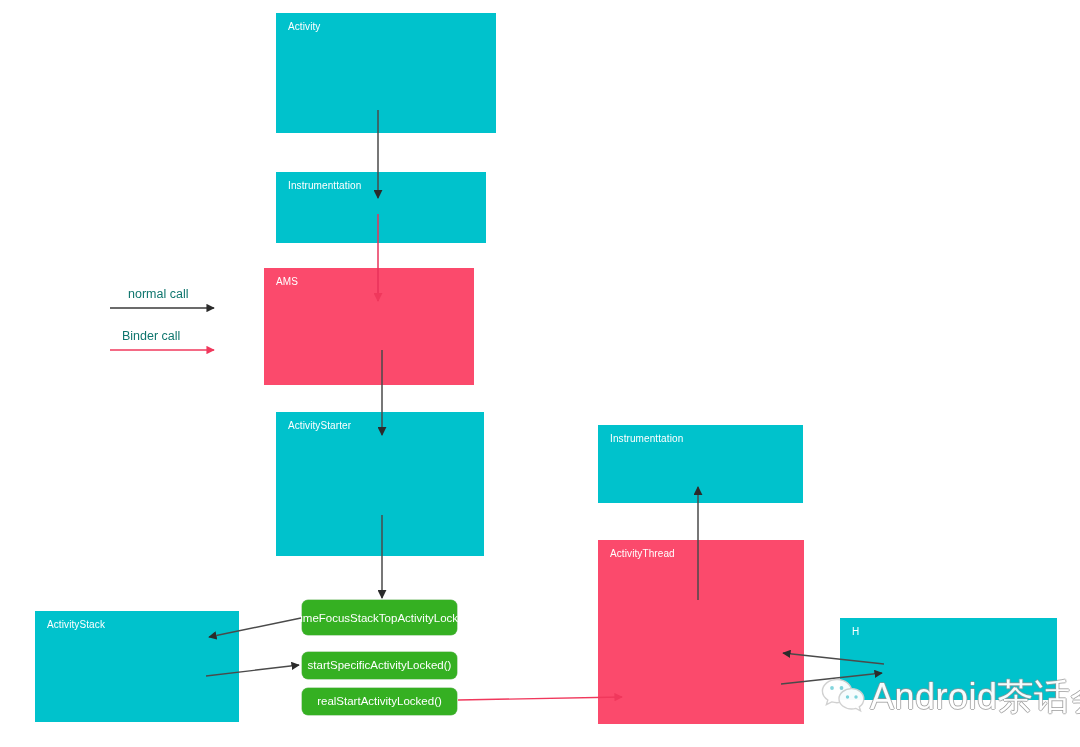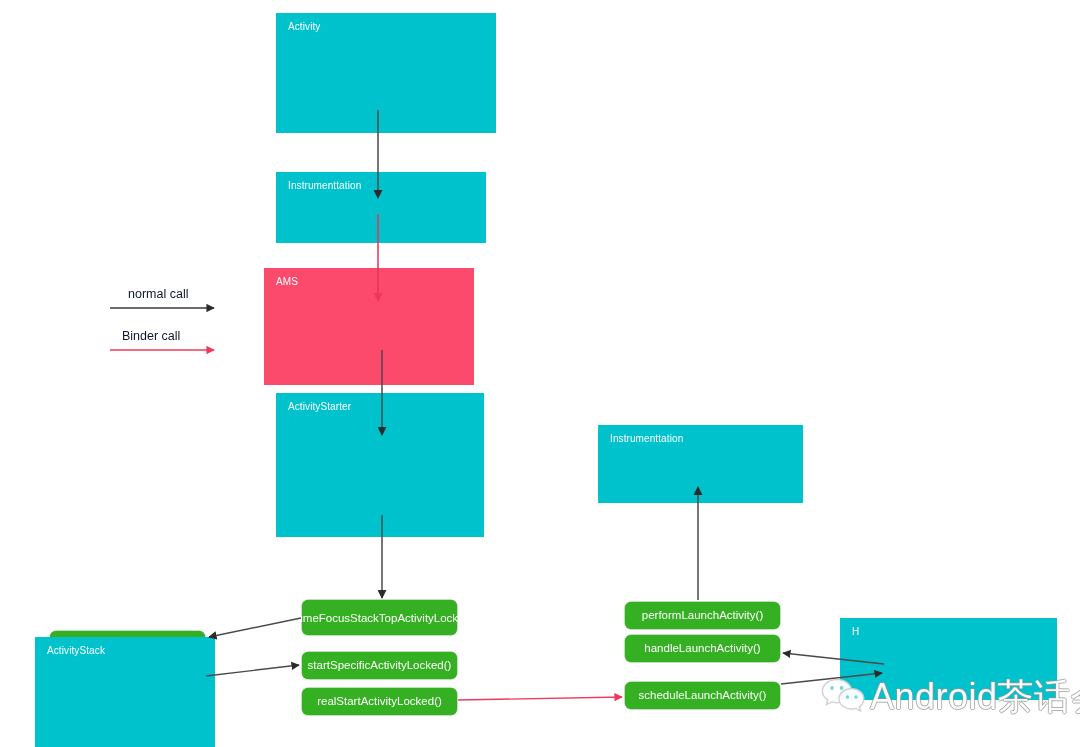--- a/index.html
+++ b/index.html
@@ -65,7 +65,7 @@
   }
   .legend-label {
     position: absolute;
-    color: #0f172a;
+    color: #0f766e;
     font-size: 12.5px;
     line-height: 14px;
     white-space: nowrap;

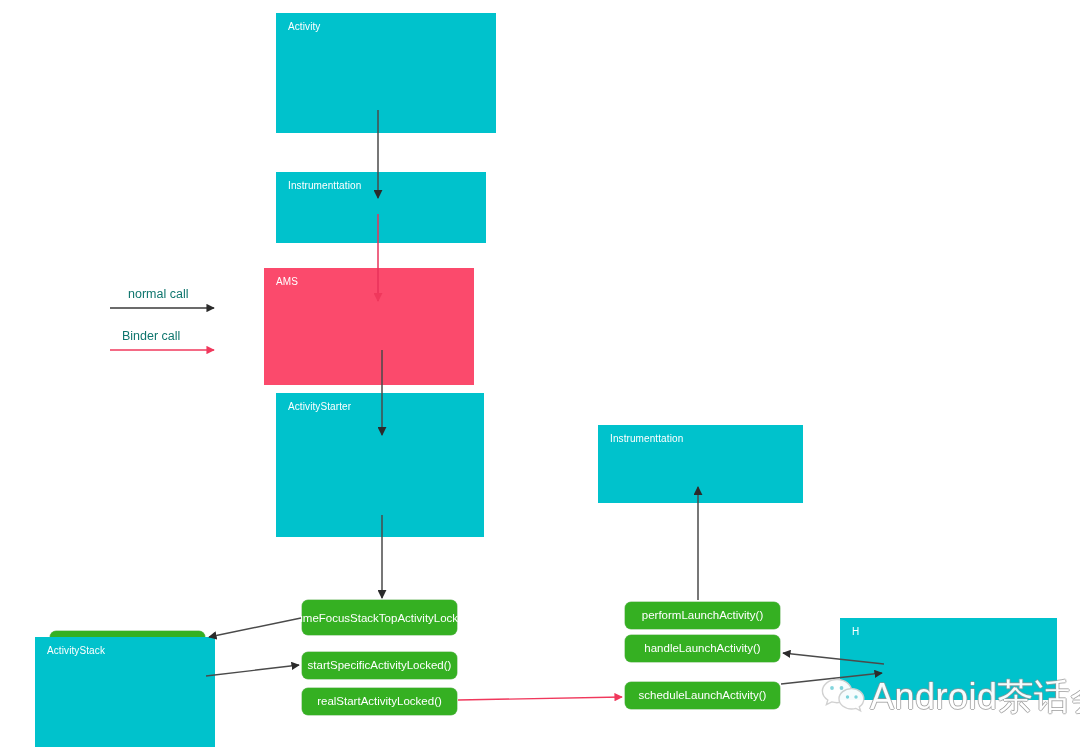--- a/index.html
+++ b/index.html
@@ -115,7 +115,7 @@
   <div class="method" style="left:302px; top:303px; width:152px; height:27px;">startActivity()</div>
   <div class="method" style="left:302px; top:336px; width:152px; height:27px;">startActivityAsUser()</div>
 
-  <div class="group group-teal" style="left:276px; top:393px; width:208px; height:144px;">
+  <div class="group group-teal" style="left:276px; top:412px; width:208px; height:144px;">
     <div class="group-title">ActivityStarter</div>
   </div>
   <div class="method" style="left:302px; top:437px; width:152px; height:27px;">startActivityMayWait()</div>

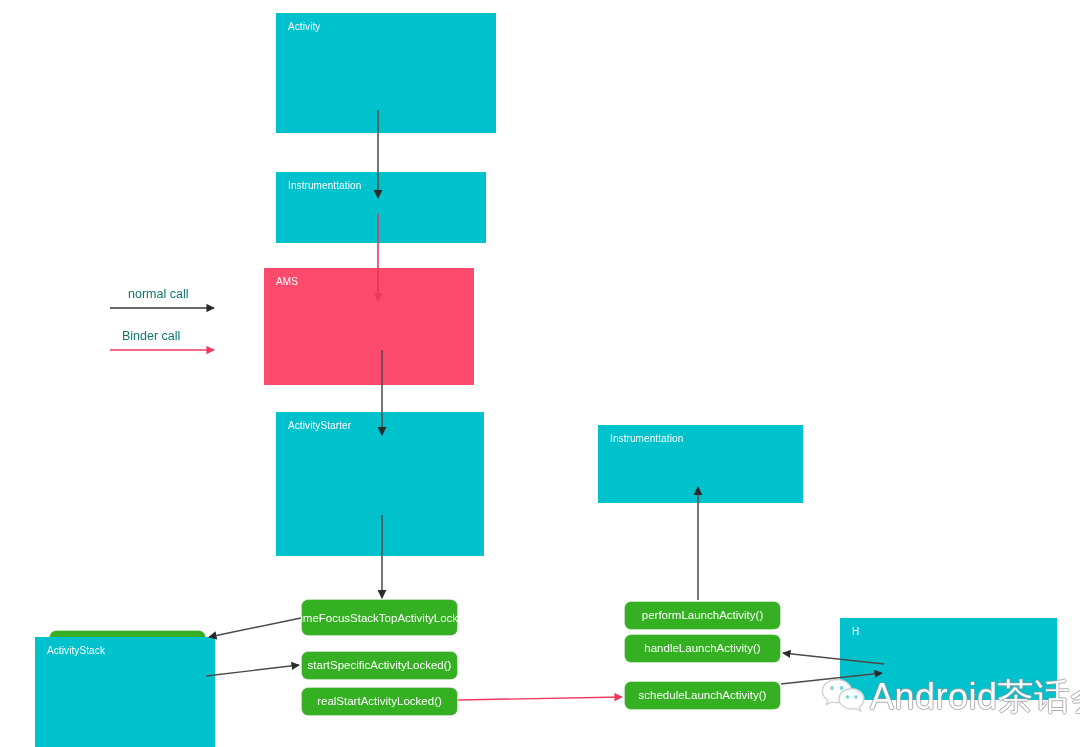--- a/index.html
+++ b/index.html
@@ -137,6 +137,9 @@
   </div>
   <div class="method" style="left:622px; top:455px; width:155px; height:29px;">newActivity()</div>
 
+  <div class="group group-pink" style="left:598px; top:540px; width:206px; height:184px;">
+    <div class="group-title">ActivityThread</div>
+  </div>
   <div class="method" style="left:625px; top:602px; width:155px; height:27px;">performLaunchActivity()</div>
   <div class="method" style="left:625px; top:635px; width:155px; height:27px;">handleLaunchActivity()</div>
   <div class="method" style="left:625px; top:682px; width:155px; height:27px;">scheduleLaunchActivity()</div>

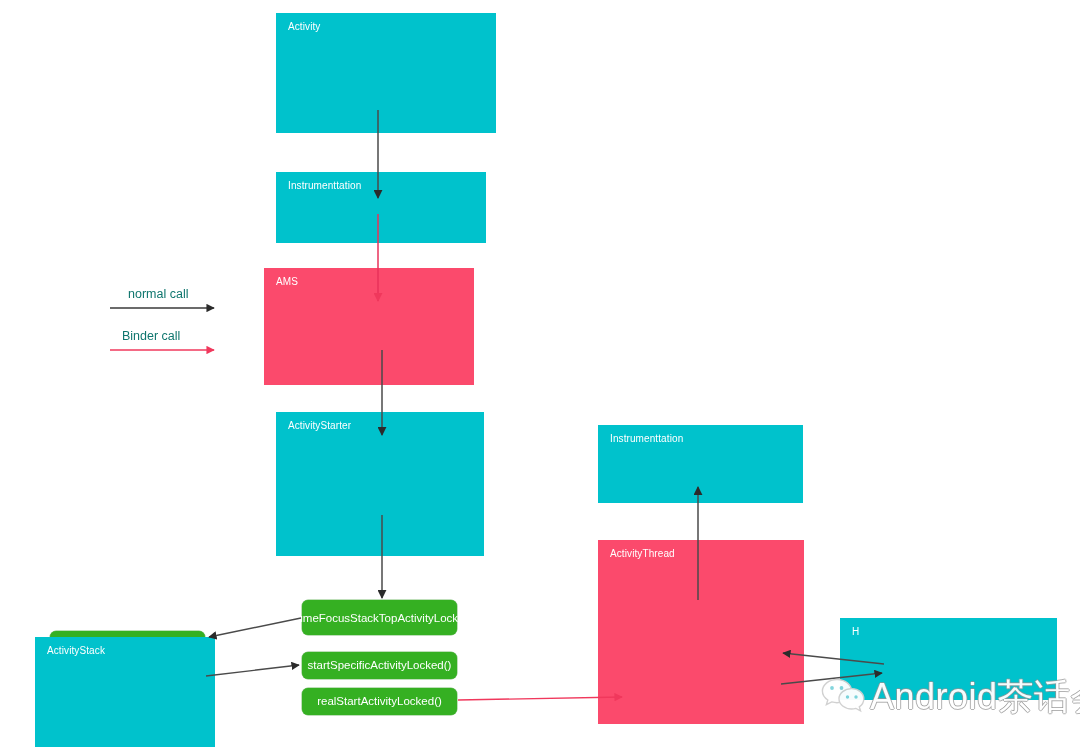--- a/index.html
+++ b/index.html
@@ -126,7 +126,7 @@
   <div class="method" style="left:302px; top:652px; width:155px; height:27px;">startSpecificActivityLocked()</div>
   <div class="method" style="left:302px; top:688px; width:155px; height:27px;">realStartActivityLocked()</div>
 
-  <div class="group group-teal" style="left:35px; top:637px; width:180px; height:111px;text-align:right;">
+  <div class="group group-teal" style="left:35px; top:611px; width:204px; height:111px;text-align:right;">
     <div class="group-title">ActivityStack</div>
   </div>
   <div class="method two-line" style="left:50px; top:631px; width:155px; height:33px;">resumeTopActivityUncheckedLocked()</div>

